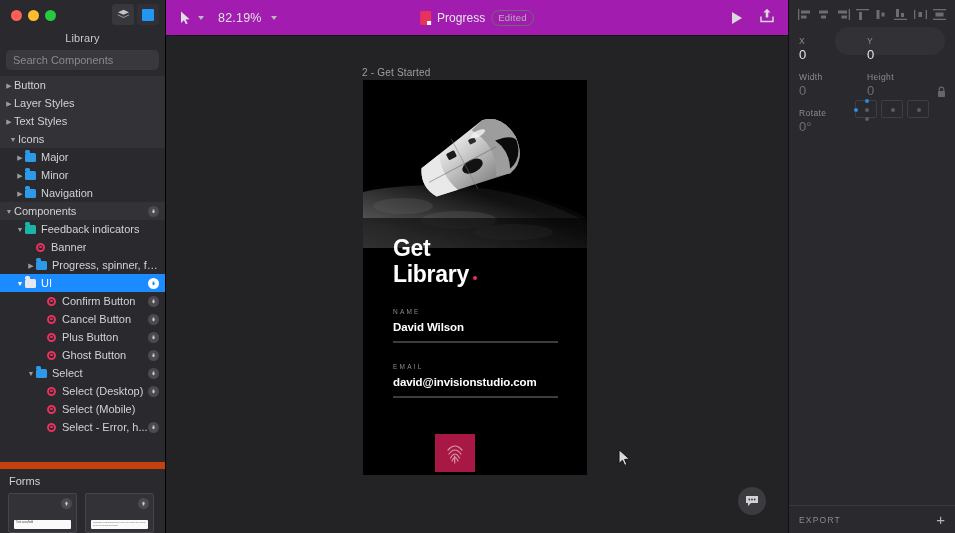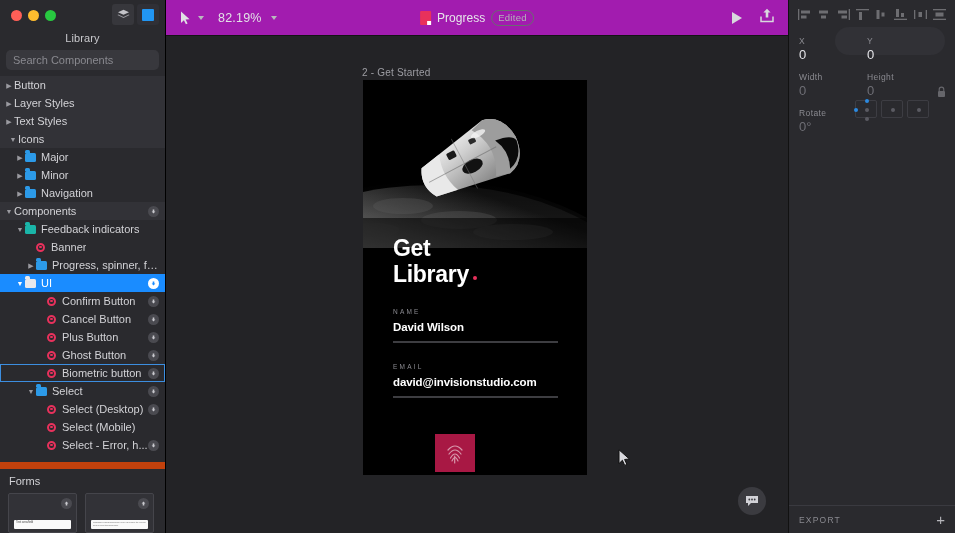--- a/index.html
+++ b/index.html
@@ -340,16 +340,6 @@
           <span class="tw"></span>
           <span class="sym"></span>
           <span class="lbl">Ghost Button</span>
-          <span class="badge">
-            <svg width="7" height="7" viewBox="0 0 7 7">
-              <path d="M3.5 5.6 L1.6 3.5 H2.7 V1.5 H4.3 V3.5 H5.4 Z" fill="#c9c9ce"></path>
-            </svg>
-          </span>
-        </div>
-        <div class="row outline" style="padding-left: 37px;">
-          <span class="tw"></span>
-          <span class="sym"></span>
-          <span class="lbl">Biometric button</span>
           <span class="badge">
             <svg width="7" height="7" viewBox="0 0 7 7">
               <path d="M3.5 5.6 L1.6 3.5 H2.7 V1.5 H4.3 V3.5 H5.4 Z" fill="#c9c9ce"></path>

